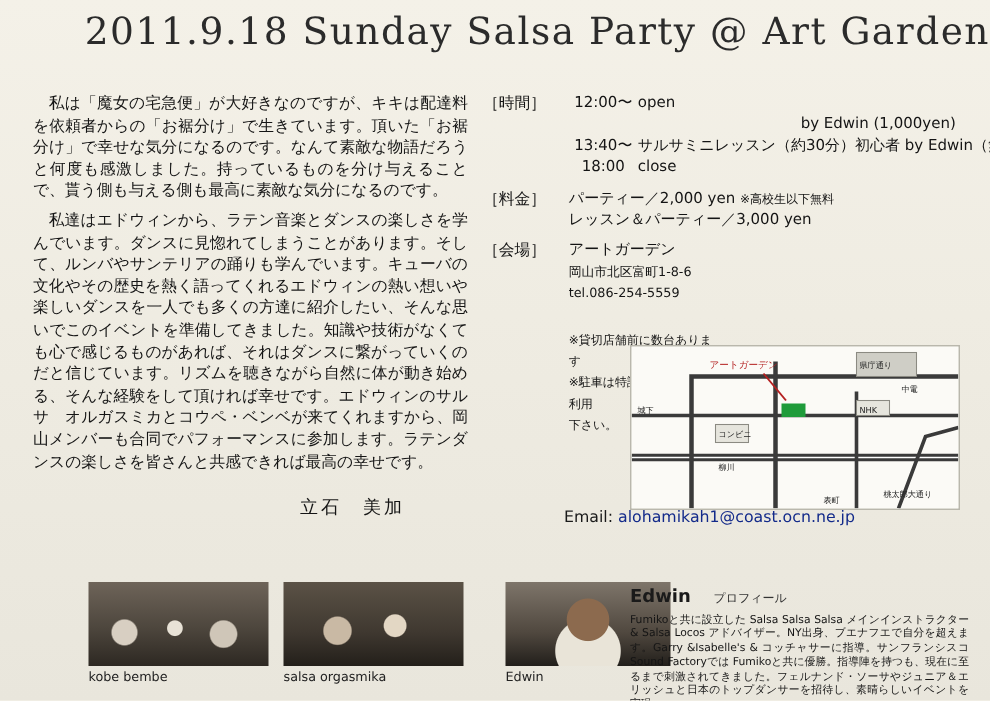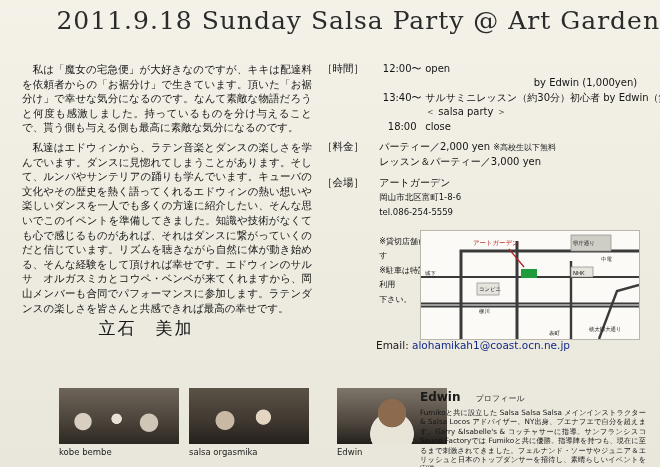--- a/index.html
+++ b/index.html
@@ -101,7 +101,6 @@
         <div class="row"><span class="ind">12:00〜</span><span>open</span></div>
         <div class="row" style="text-align:right"><span>by Edwin (1,000yen)</span></div>
         <div class="row"><span class="ind">13:40〜</span><span>サルサミニレッスン（約30分）初心者 by Edwin（無料）</span></div>
-        <div class="row"><span class="ind"></span><span>＜ salsa party ＞</span></div>
         <div class="row"><span class="ind">18:00</span><span>close</span></div>
       </span>
     </div>

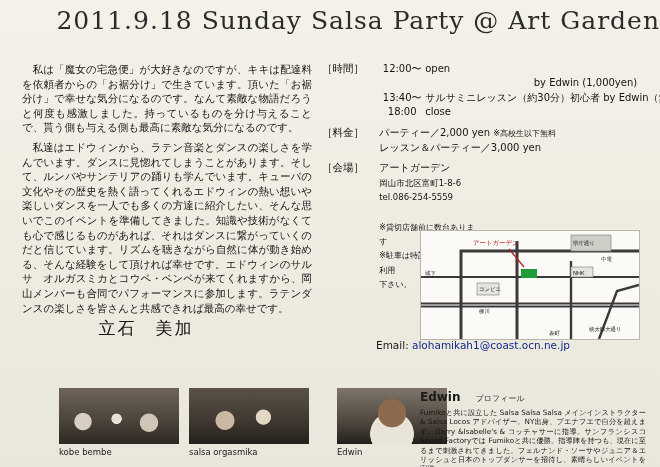--- a/index.html
+++ b/index.html
@@ -30,7 +30,7 @@
     color:#151515;
   }
   .left-col p{margin:0 0 5px 0;text-indent:1em;}
-  .sign{margin-top:6px;text-align:center;padding-right:42px;font-size:17px;letter-spacing:2px;}
+  .sign{margin-top:16px;text-align:right;padding-right:42px;font-size:12px;letter-spacing:2px;}
 
   
   .right-col{position:absolute;left:322px;top:62px;width:322px;

